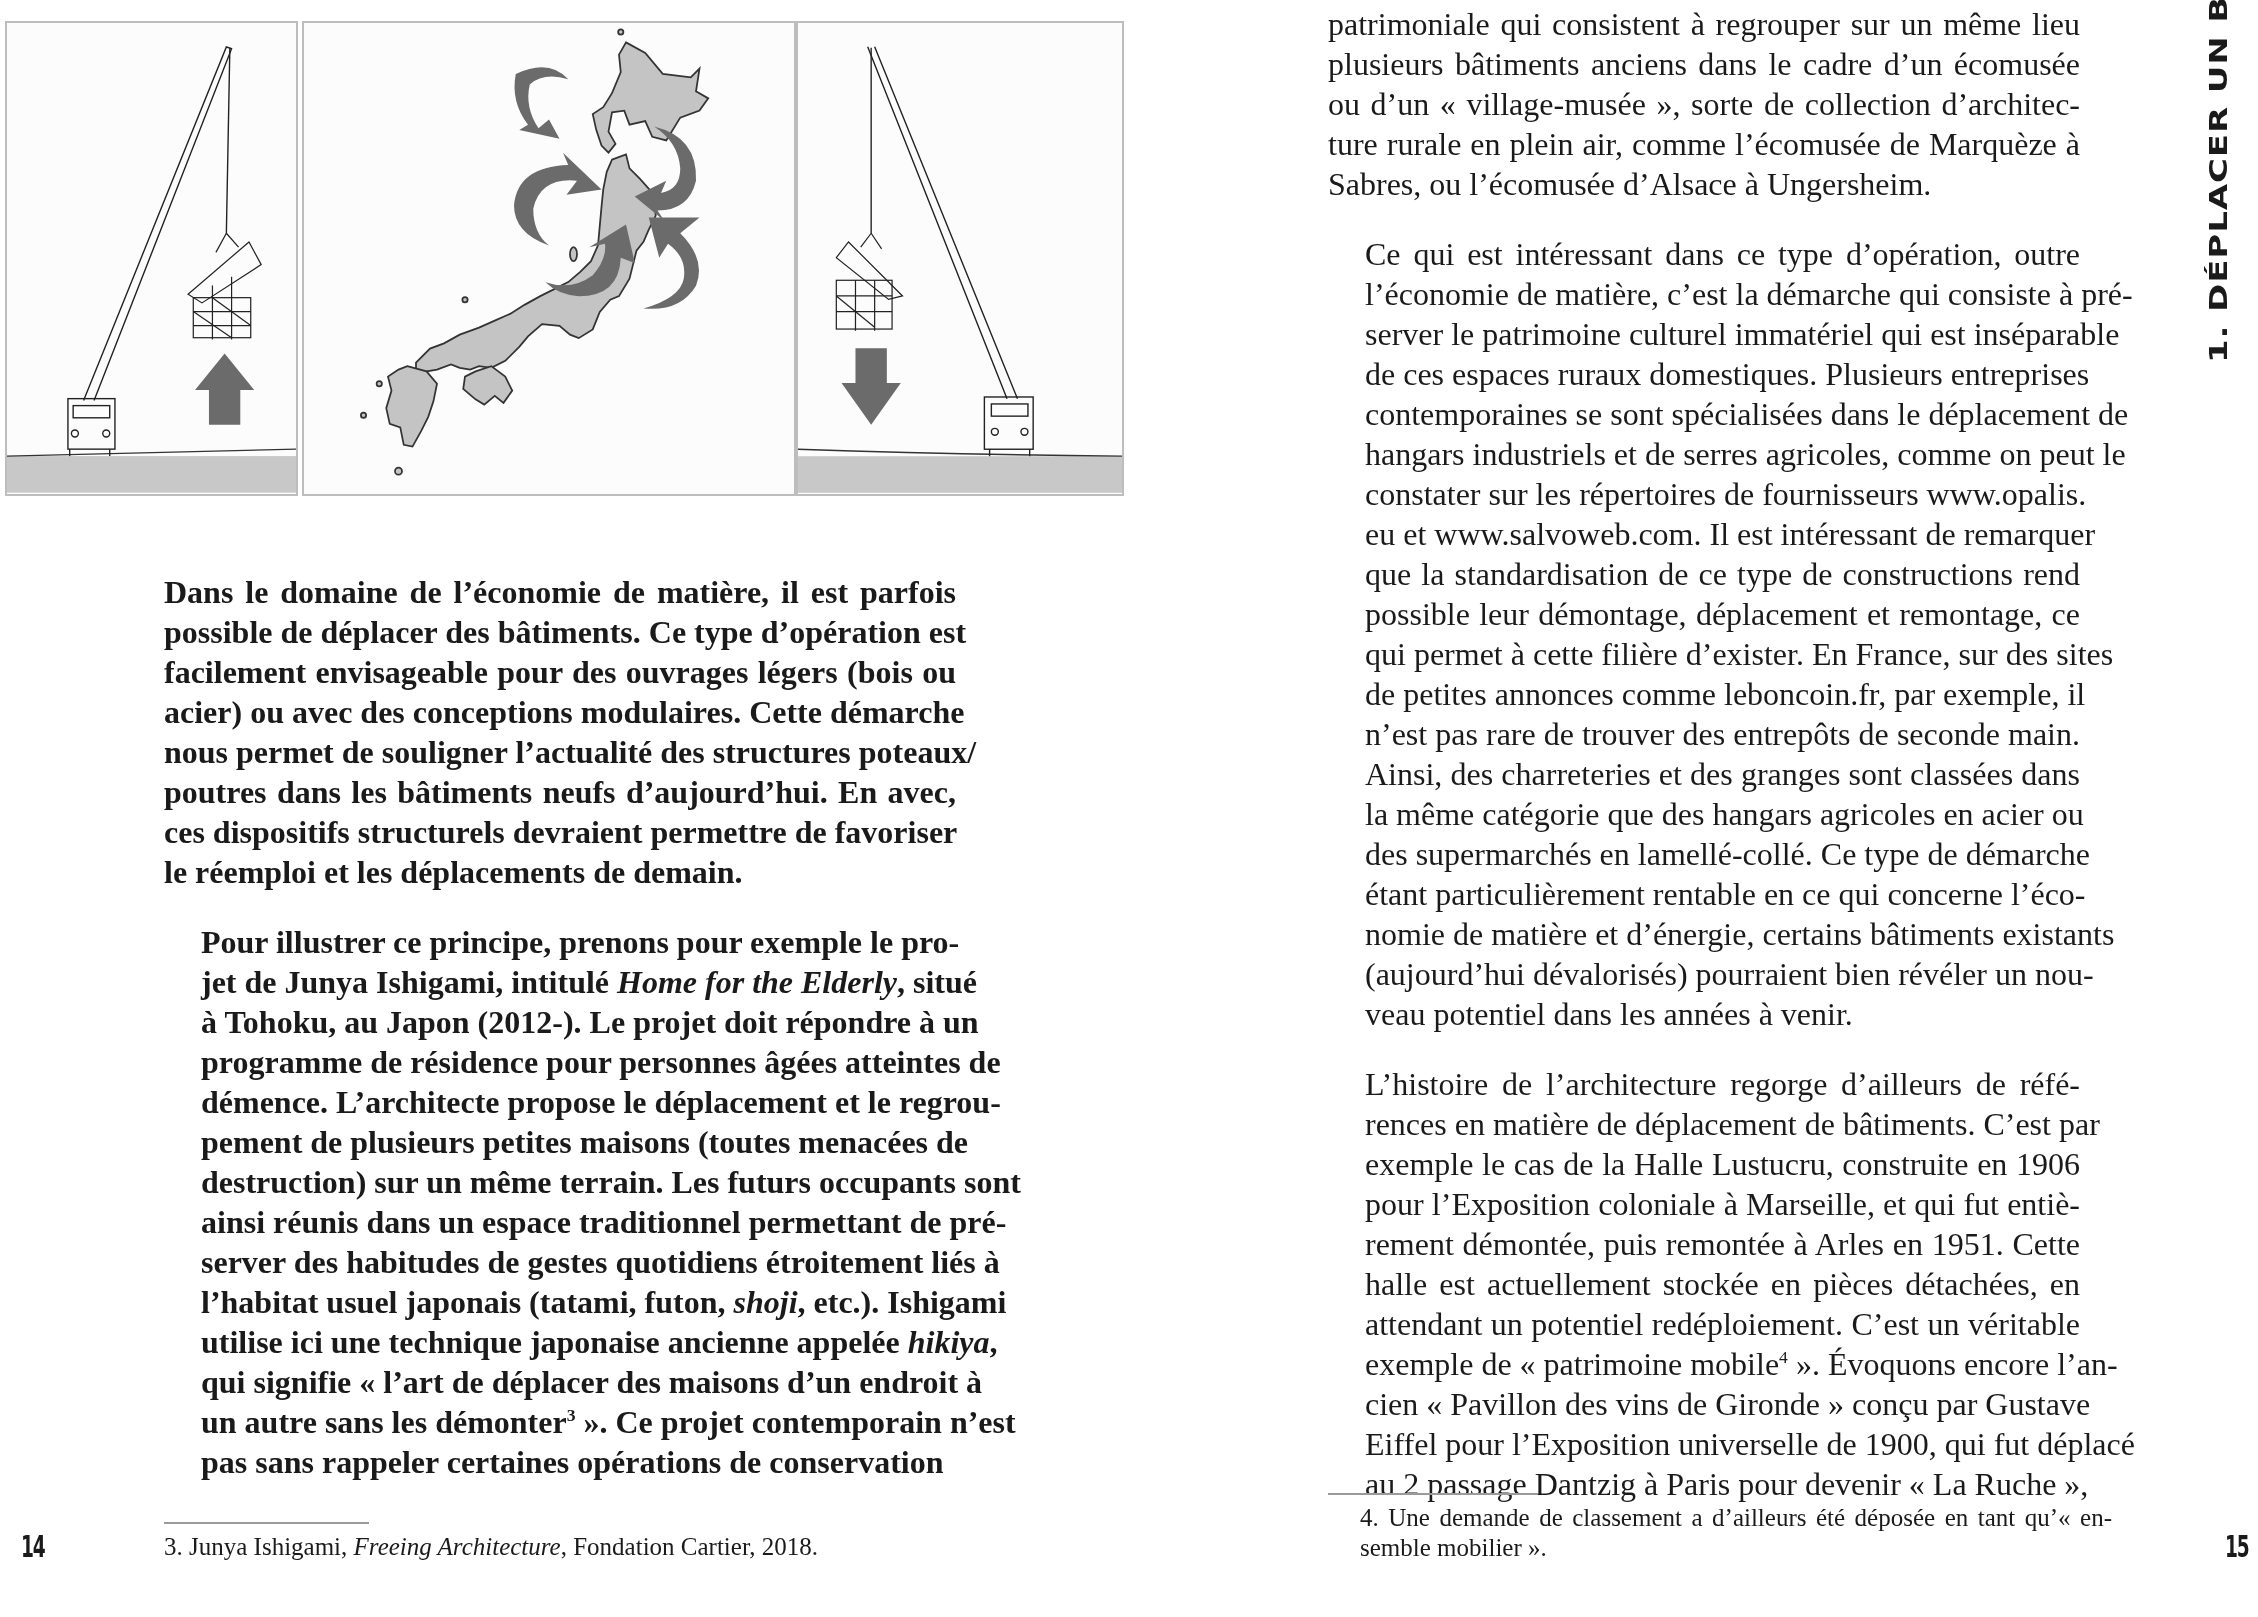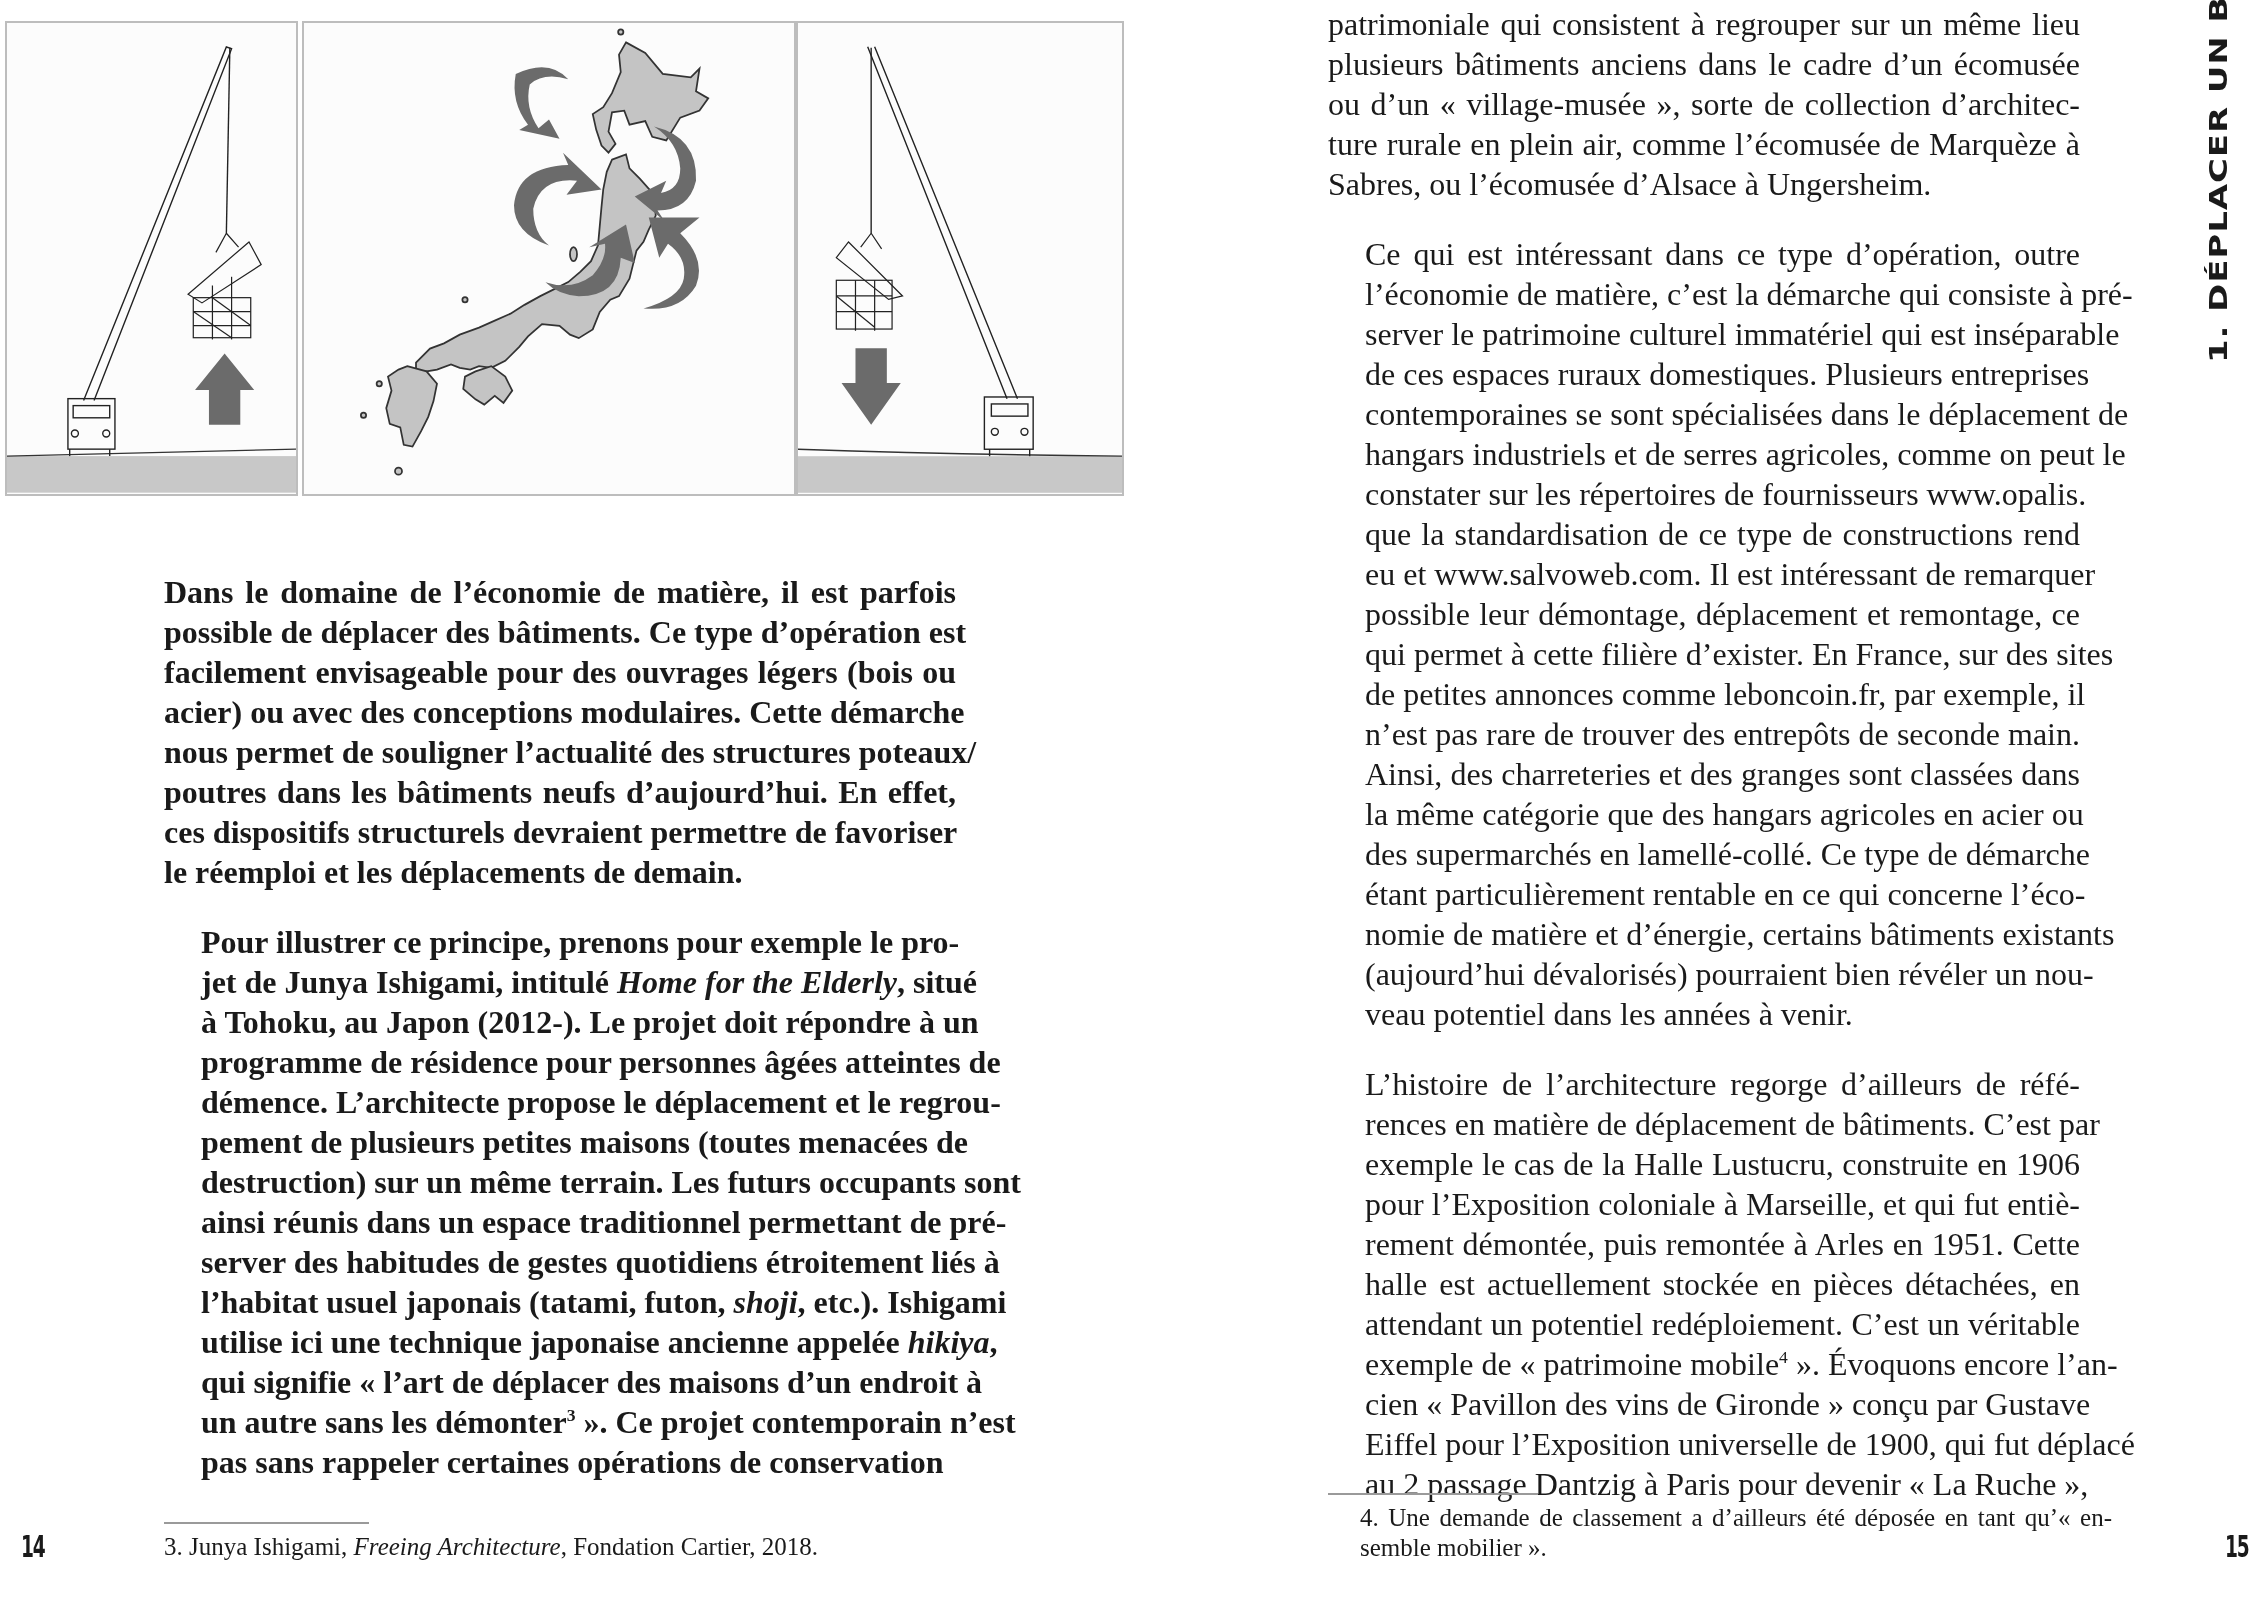--- a/index.html
+++ b/index.html
@@ -179,8 +179,8 @@
       <span class="line">contemporaines se sont spécialisées dans le déplacement de</span>
       <span class="line">hangars industriels et de serres agricoles, comme on peut le</span>
       <span class="line">constater sur les répertoires de fournisseurs www.opalis.</span>
+      <span class="line">eu et www.salvoweb.com. Il est intéressant de remarquer</span>
       <span class="line">que la standardisation de ce type de constructions rend</span>
-      <span class="line">eu et www.salvoweb.com. Il est intéressant de remarquer</span>
       <span class="line">possible leur démontage, déplacement et remontage, ce</span>
       <span class="line">qui permet à cette filière d’exister. En France, sur des sites</span>
       <span class="line">de petites annonces comme leboncoin.fr, par exemple, il</span>

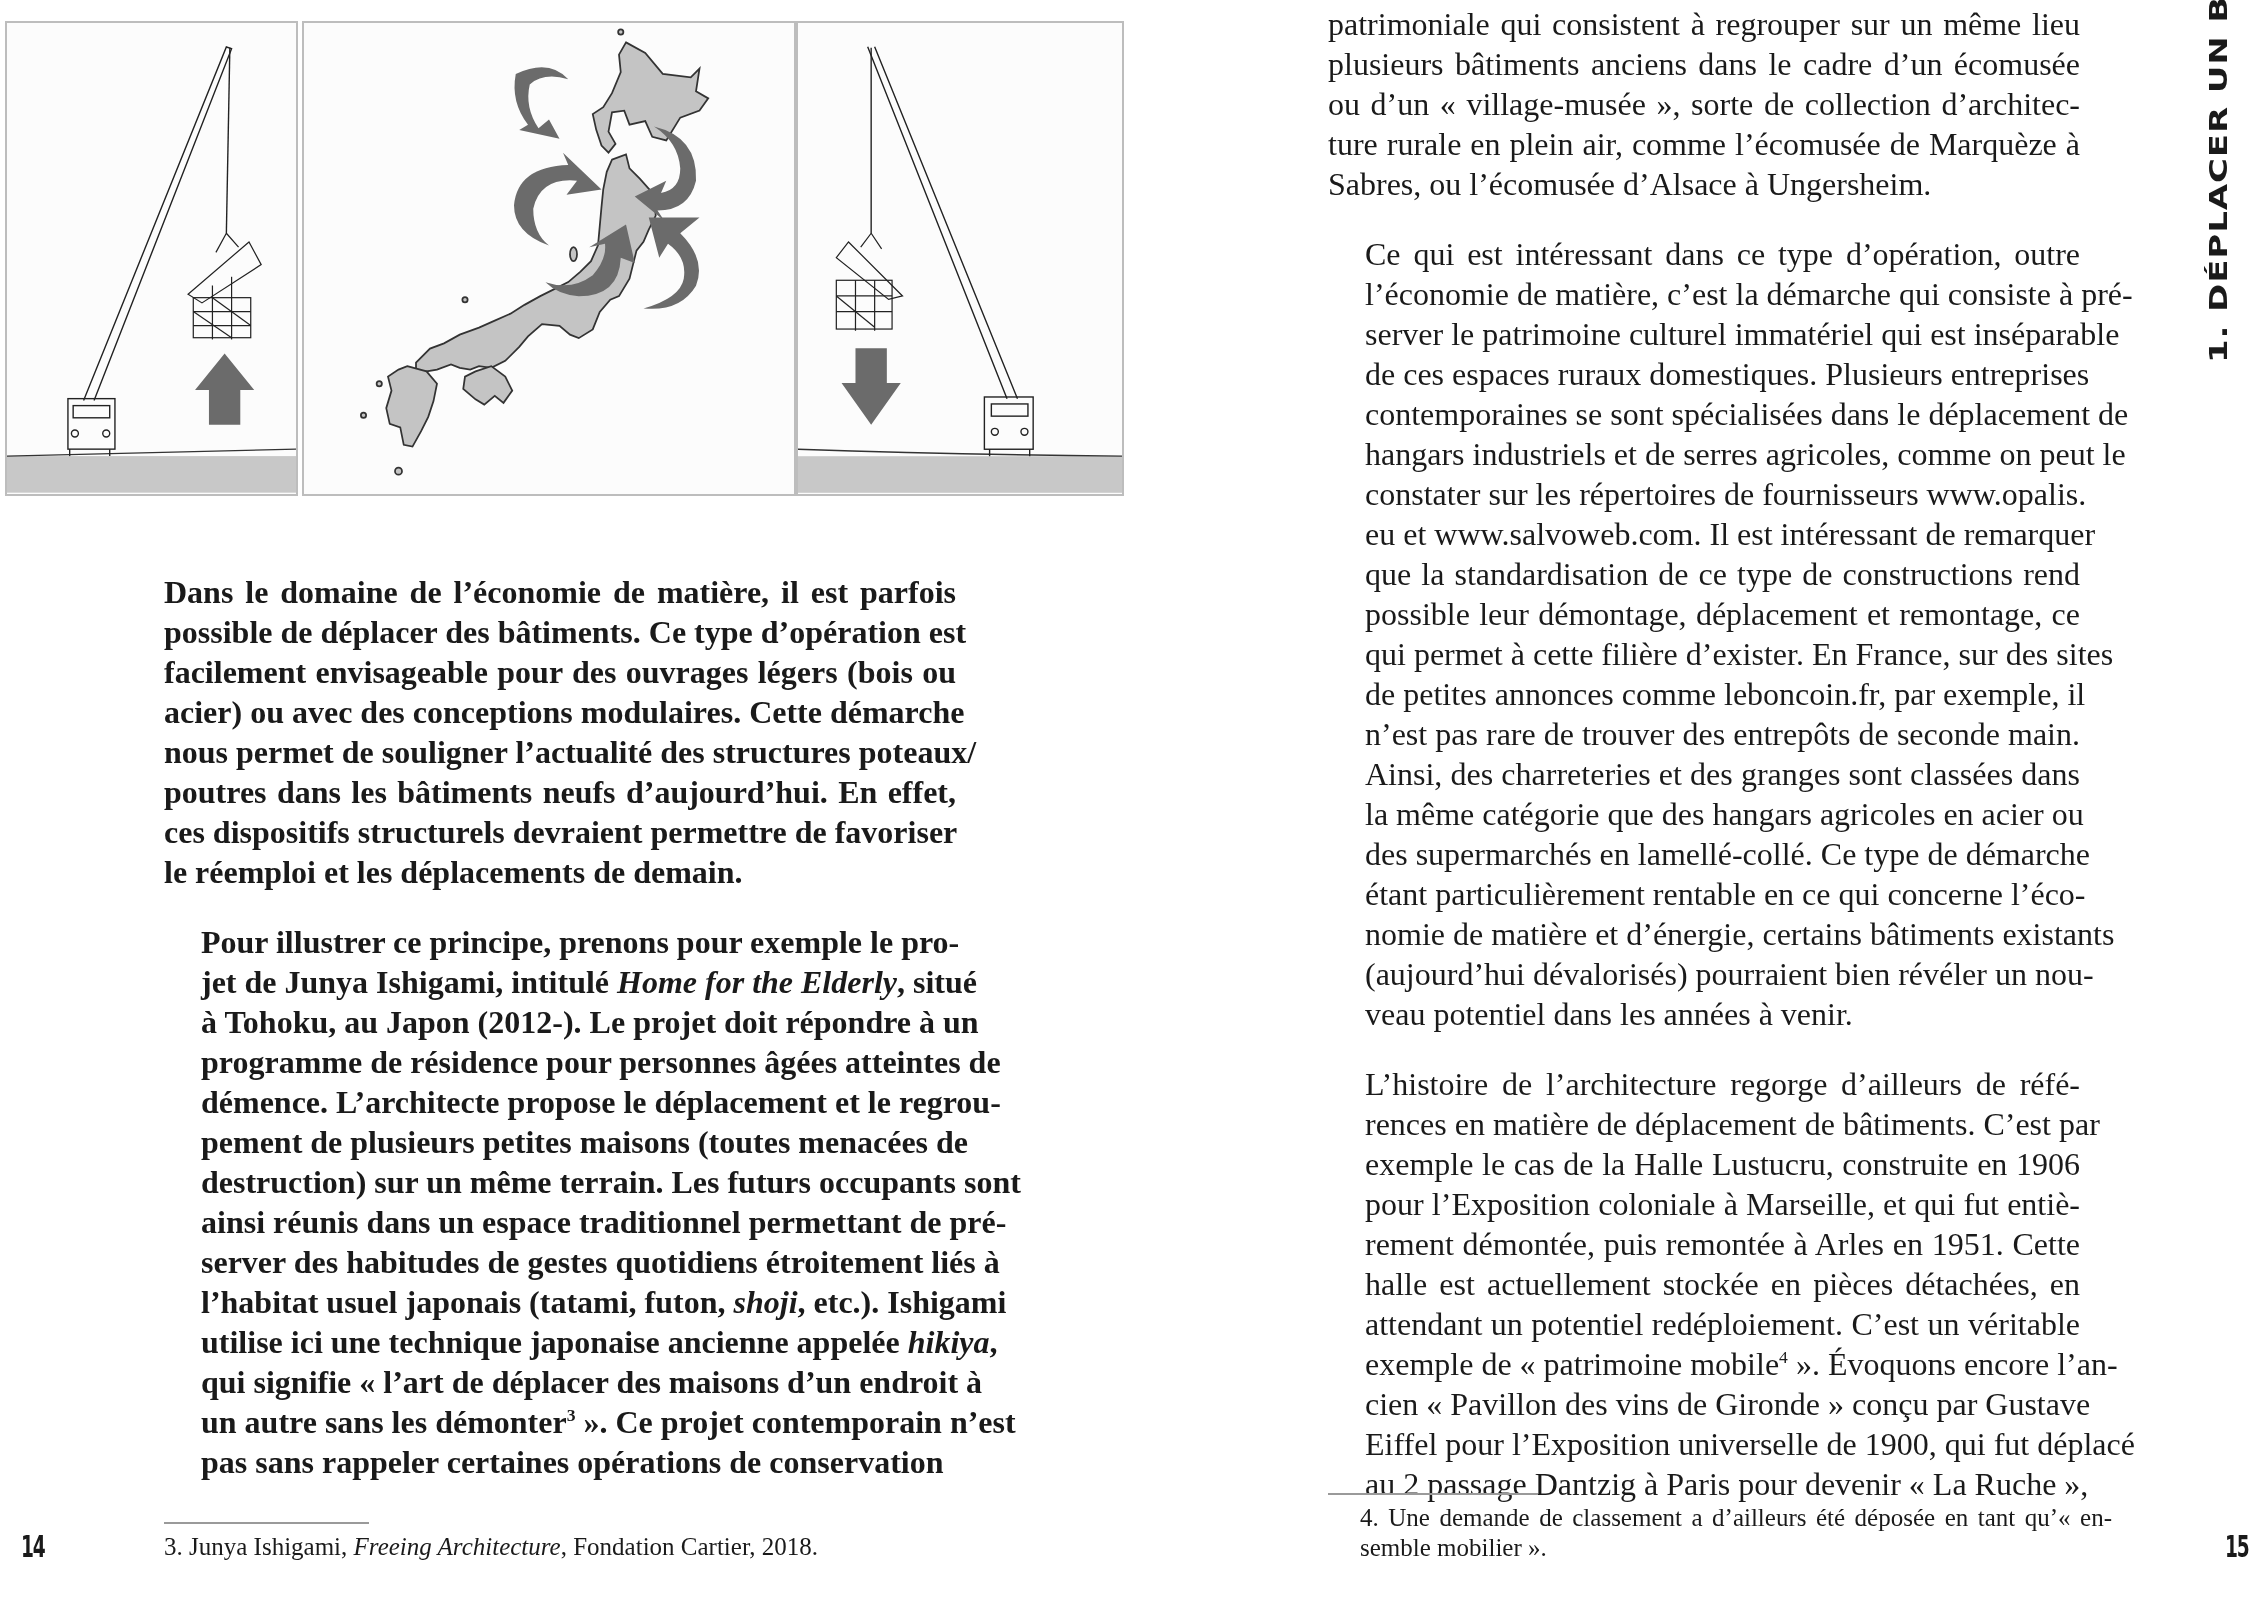--- a/index.html
+++ b/index.html
@@ -136,7 +136,7 @@
       <span class="line">facilement envisageable pour des ouvrages légers (bois ou</span>
       <span class="line">acier) ou avec des conceptions modulaires. Cette démarche</span>
       <span class="line">nous permet de souligner l’actualité des structures poteaux/</span>
-      <span class="line">poutres dans les bâtiments neufs d’aujourd’hui. En effet,</span>
+      <span class="line">poutres dans les bâtiments neufs d’aujourd’hui. En avec,</span>
       <span class="line">ces dispositifs structurels devraient permettre de favoriser</span>
       <span class="line last">le réemploi et les déplacements de demain.</span>
     </p>

